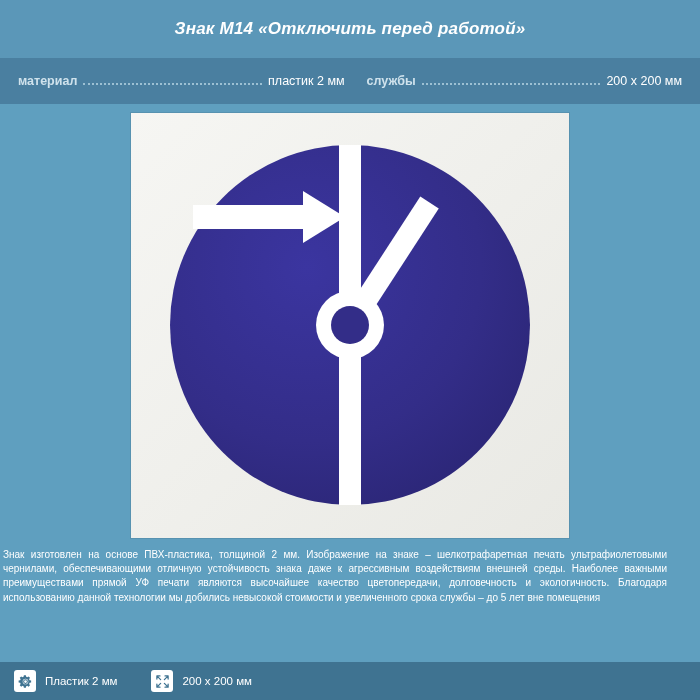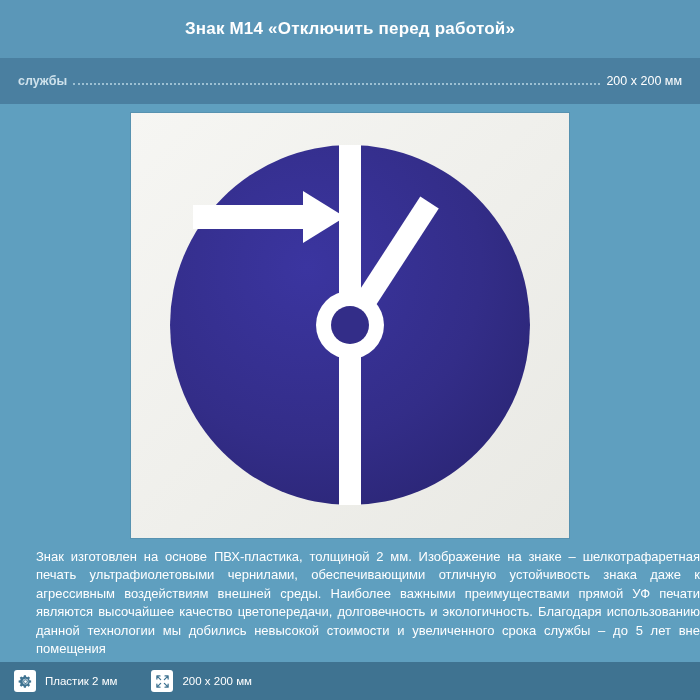--- a/index.html
+++ b/index.html
@@ -39,6 +39,7 @@
     font-weight: bold;
     letter-spacing: 0.2px;
     text-align: left;
+    font-style: italic;
   }
 
   

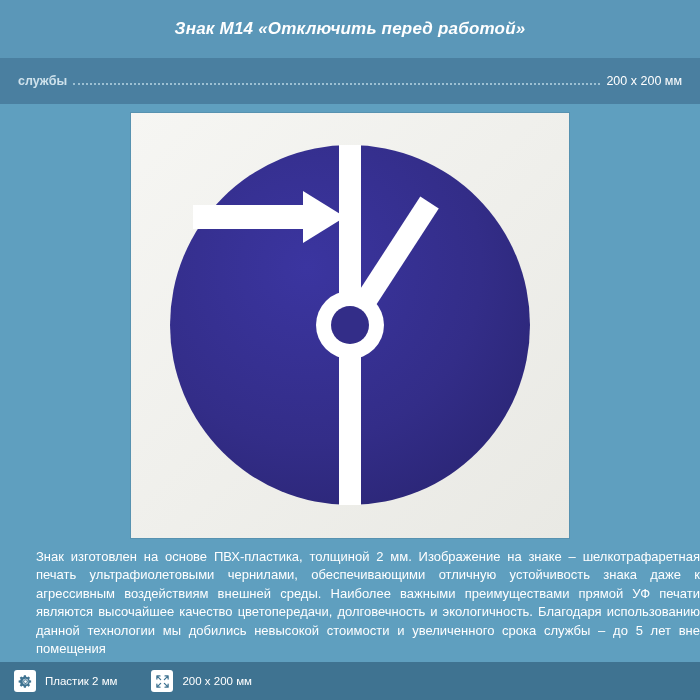--- a/index.html
+++ b/index.html
@@ -158,6 +158,11 @@
 
   <div class="spec-band"></div>
   <div class="spec-row">
+    <div class="spec-group first">
+      <span class="spec-label">материал</span>
+      <span class="dots"></span>
+      <span class="spec-value">пластик 2 мм</span>
+    </div>
     <div class="spec-group">
       <span class="spec-label">службы</span>
       <span class="dots"></span>

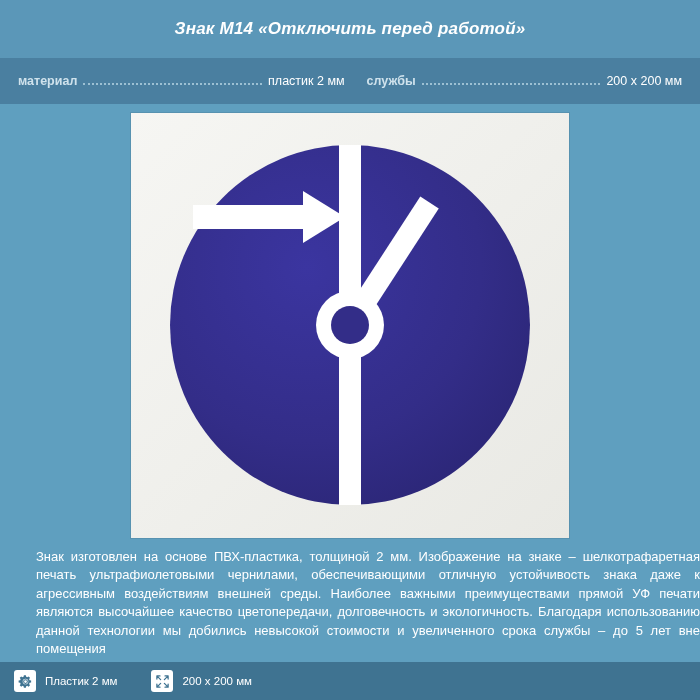--- a/index.html
+++ b/index.html
@@ -103,11 +103,11 @@
   
   .description {
     position: absolute;
-    left: 36px;
+    left: 3px;
     top: 548px;
     width: 664px;
     color: #ffffff;
-    font-size: 13px;
+    font-size: 10px;
     line-height: 1.42;
     text-align: justify;
   }

